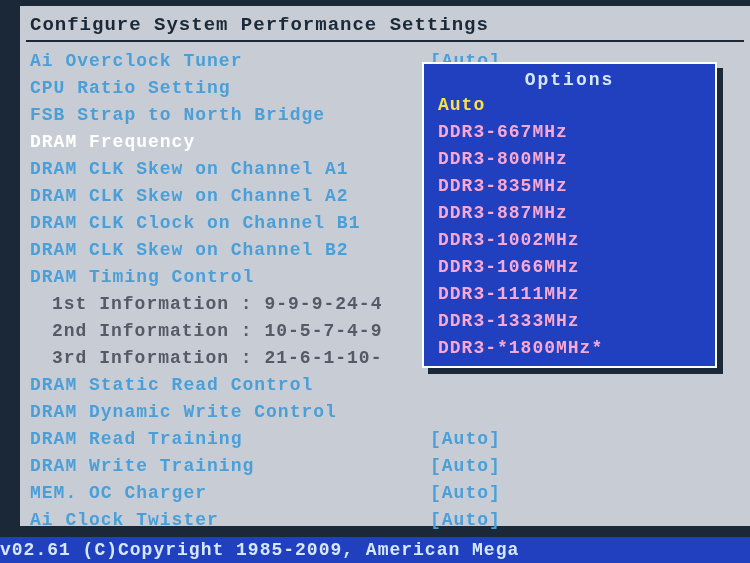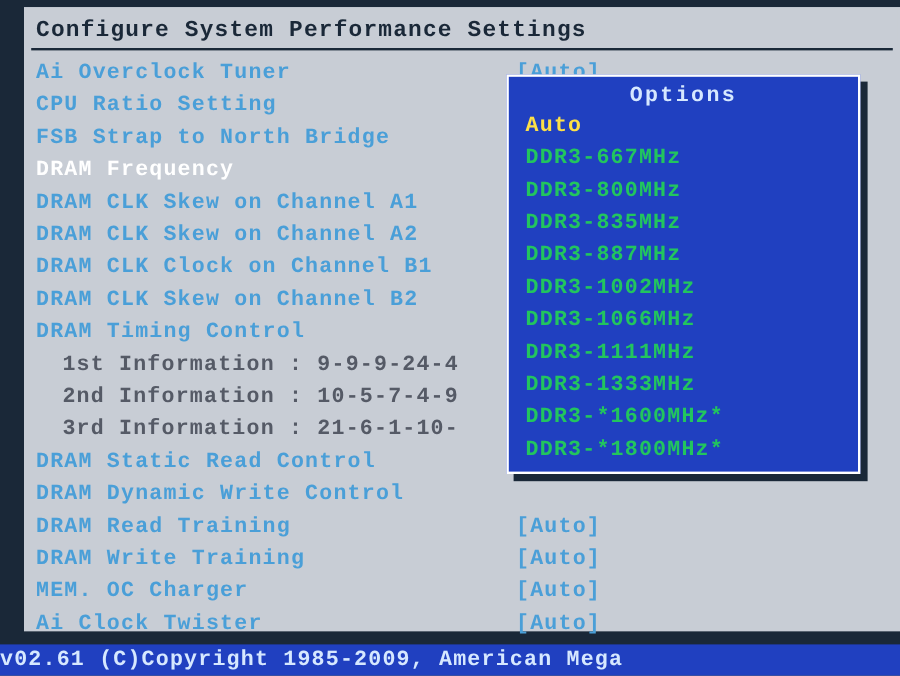--- a/index.html
+++ b/index.html
@@ -70,7 +70,7 @@
   letter-spacing: 2px;
 }
 .options-popup .opt {
-  color: #22c55e;
+  color: #f9a8d4;
   padding: 0 10px;
   height: 27px;
   line-height: 27px;

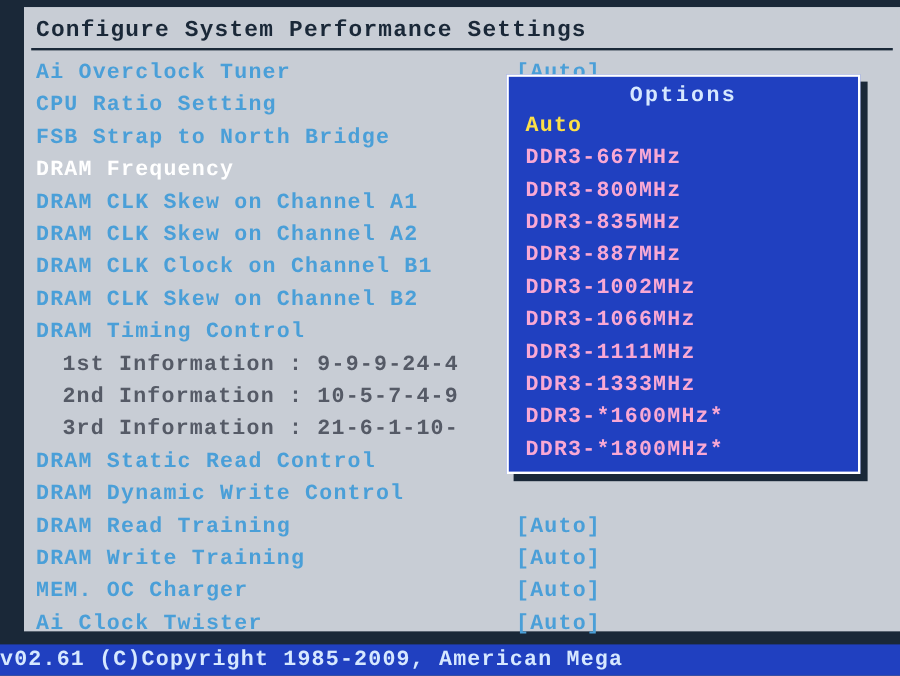--- a/index.html
+++ b/index.html
@@ -201,7 +201,6 @@
           <div class="opt">DDR3-1066MHz</div>
           <div class="opt">DDR3-1111MHz</div>
           <div class="opt">DDR3-1333MHz</div>
-          <div class="opt">DDR3-*1600MHz*</div>
           <div class="opt">DDR3-*1800MHz*</div>
         </div>
     </div>

